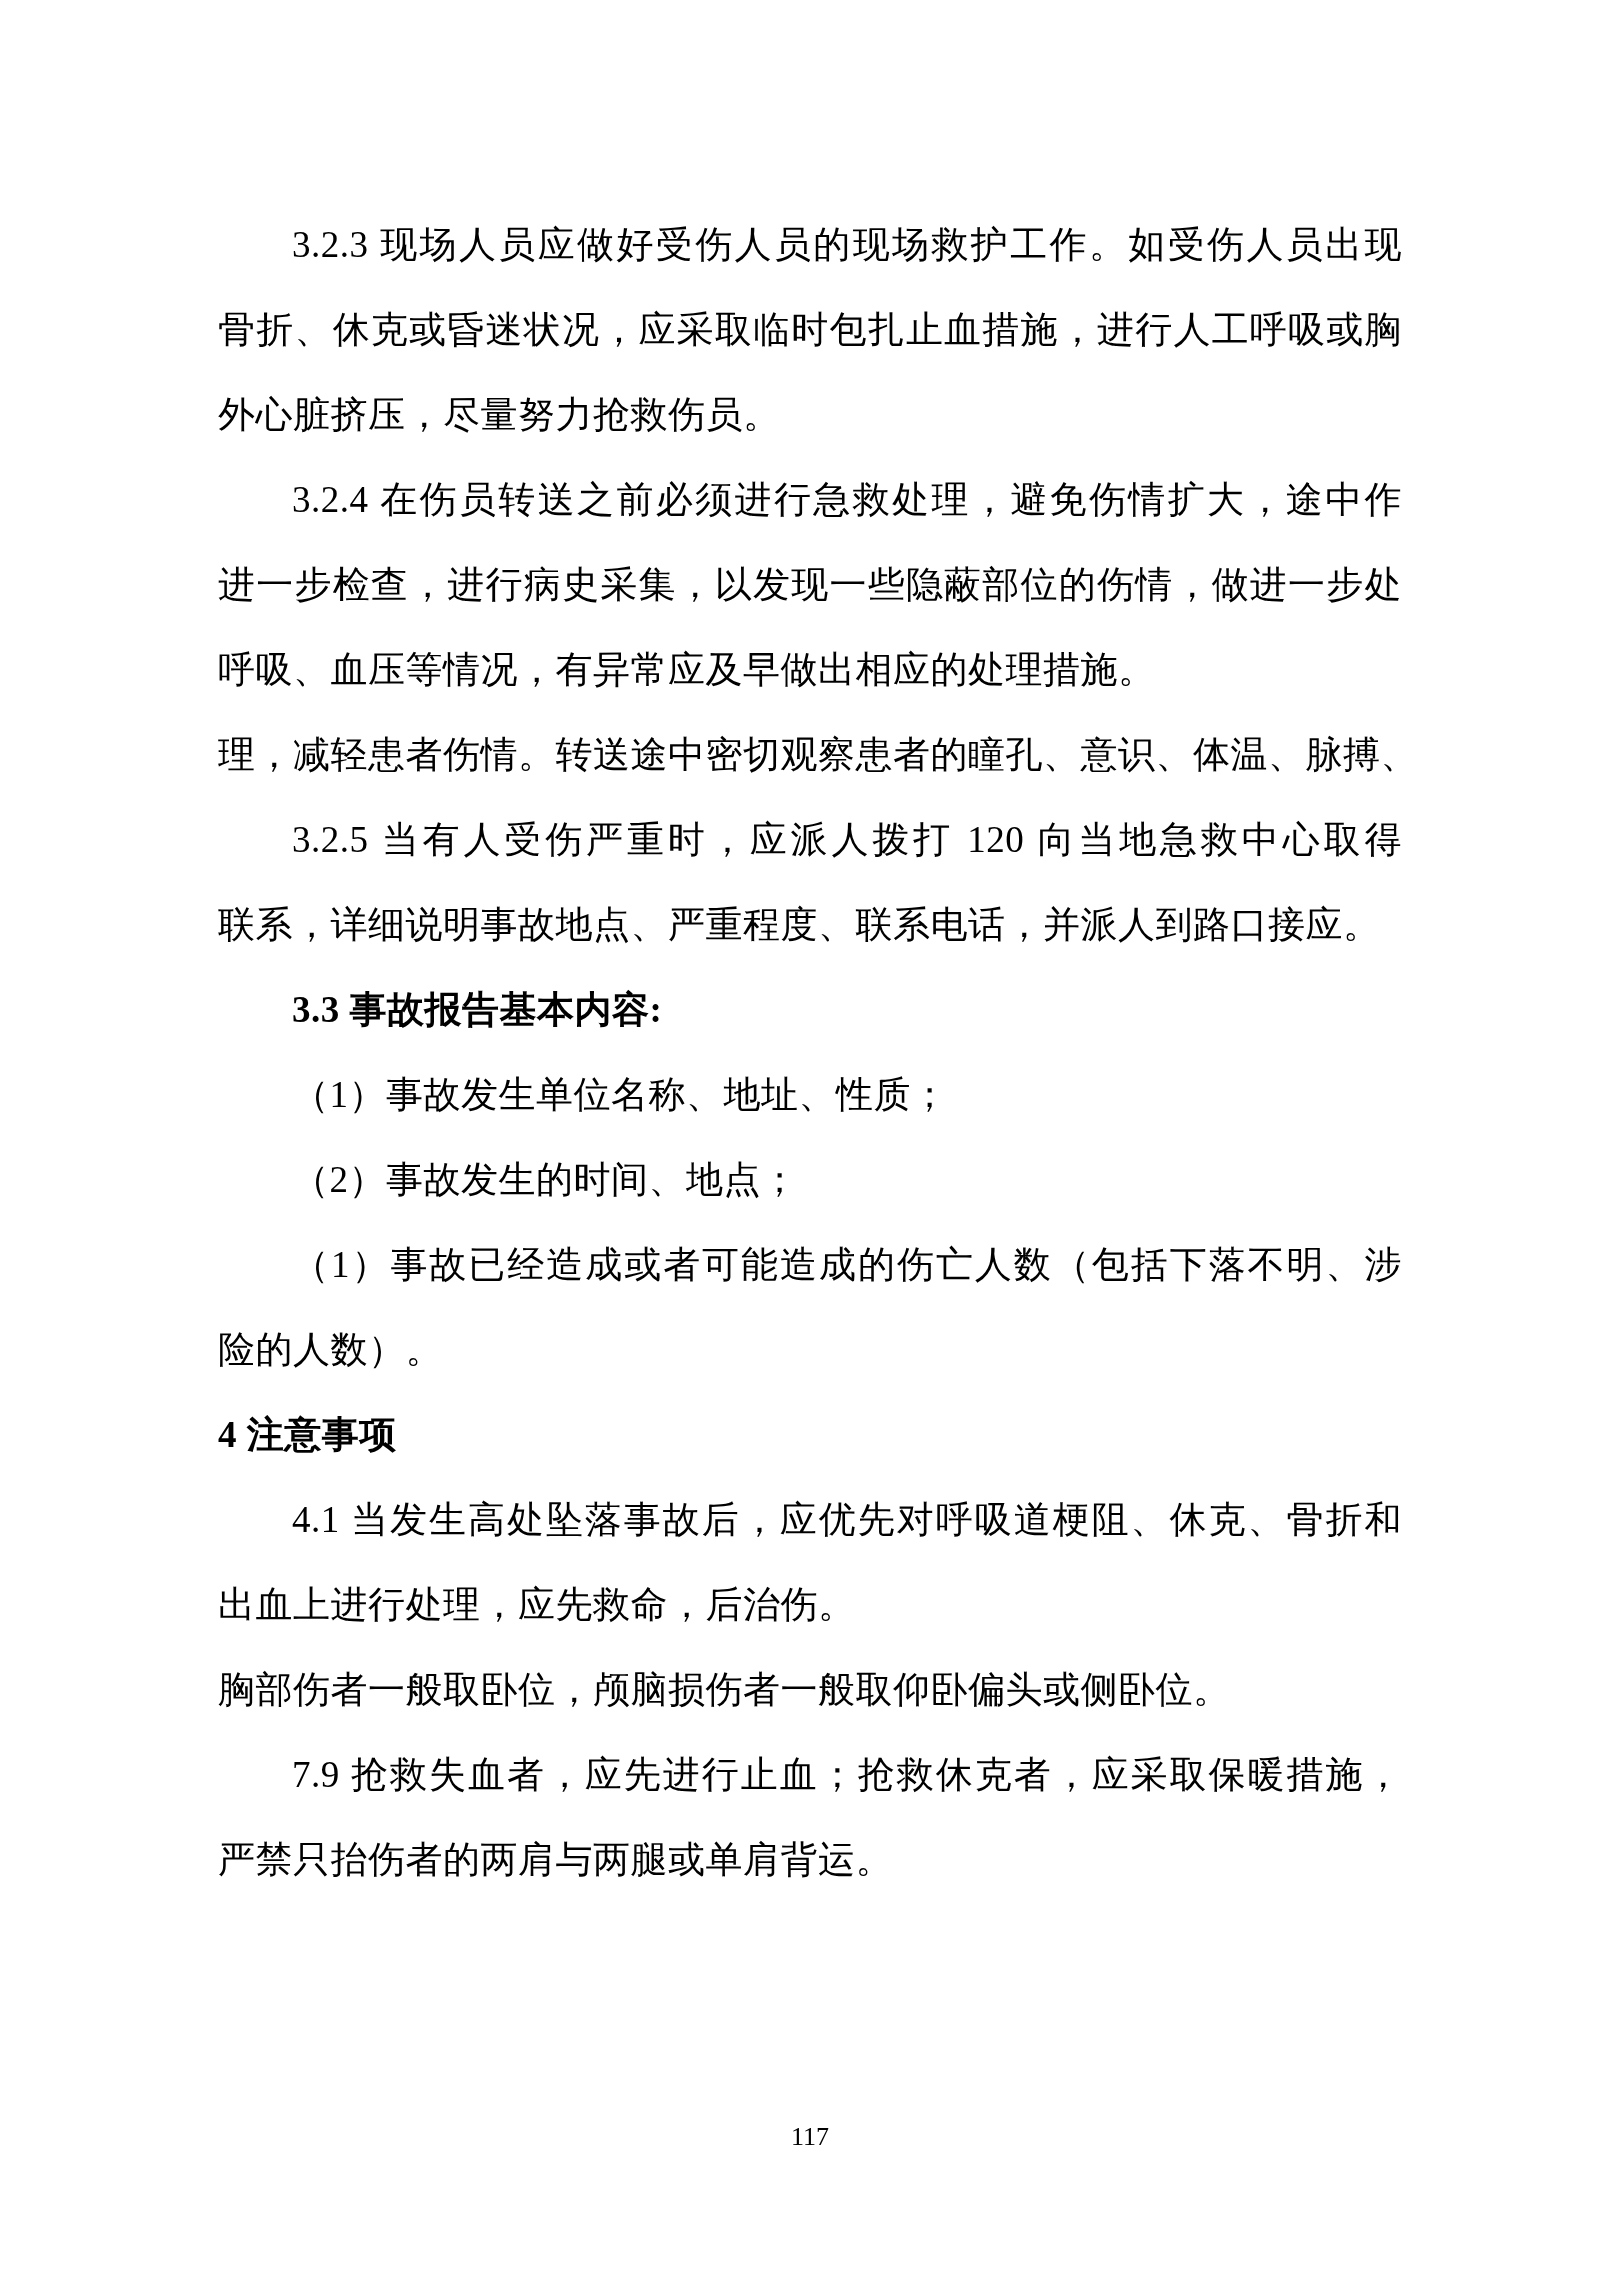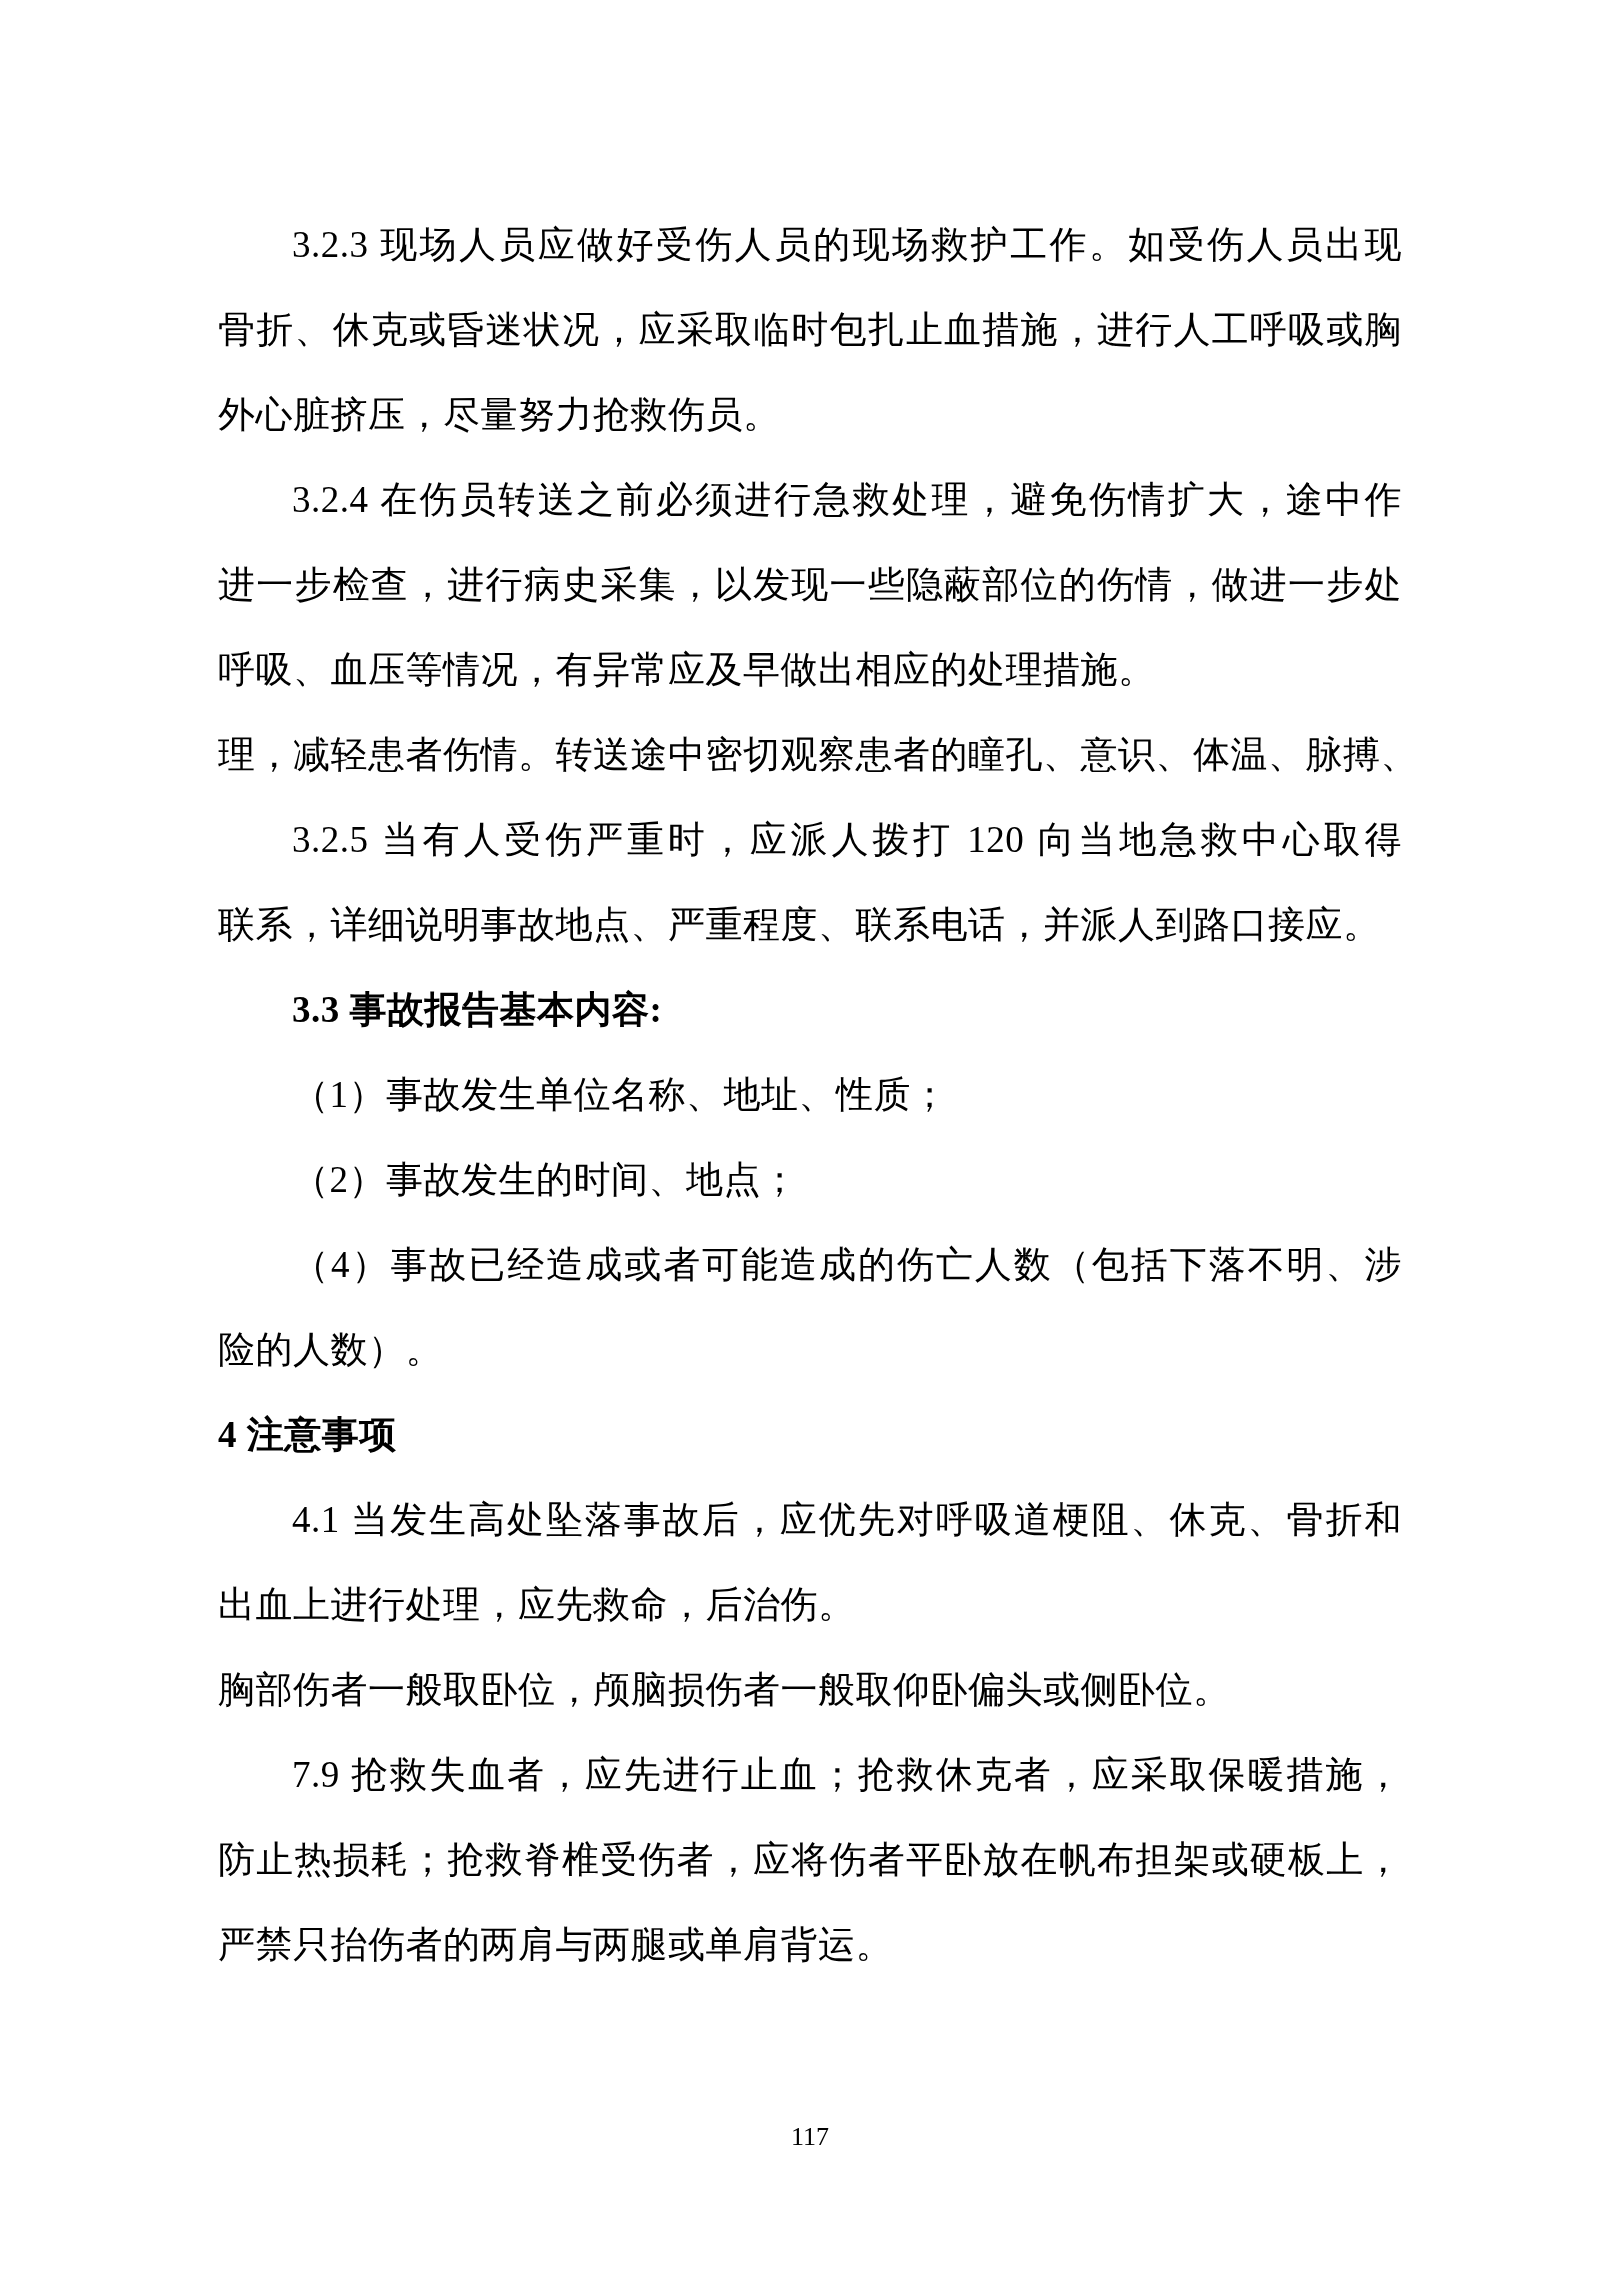--- a/index.html
+++ b/index.html
@@ -74,7 +74,7 @@
         <div class="line indent">（2）事故发生的时间、地点；</div>
       </div>
       <div class="para">
-        <div class="line indent fill">（4）事故已经造成或者可能造成的伤亡人数（包括下落不明、涉</div>
+        <div class="line indent fill">（1）事故已经造成或者可能造成的伤亡人数（包括下落不明、涉</div>
         <div class="line">险的人数）。</div>
       </div>
       <div class="para bold">

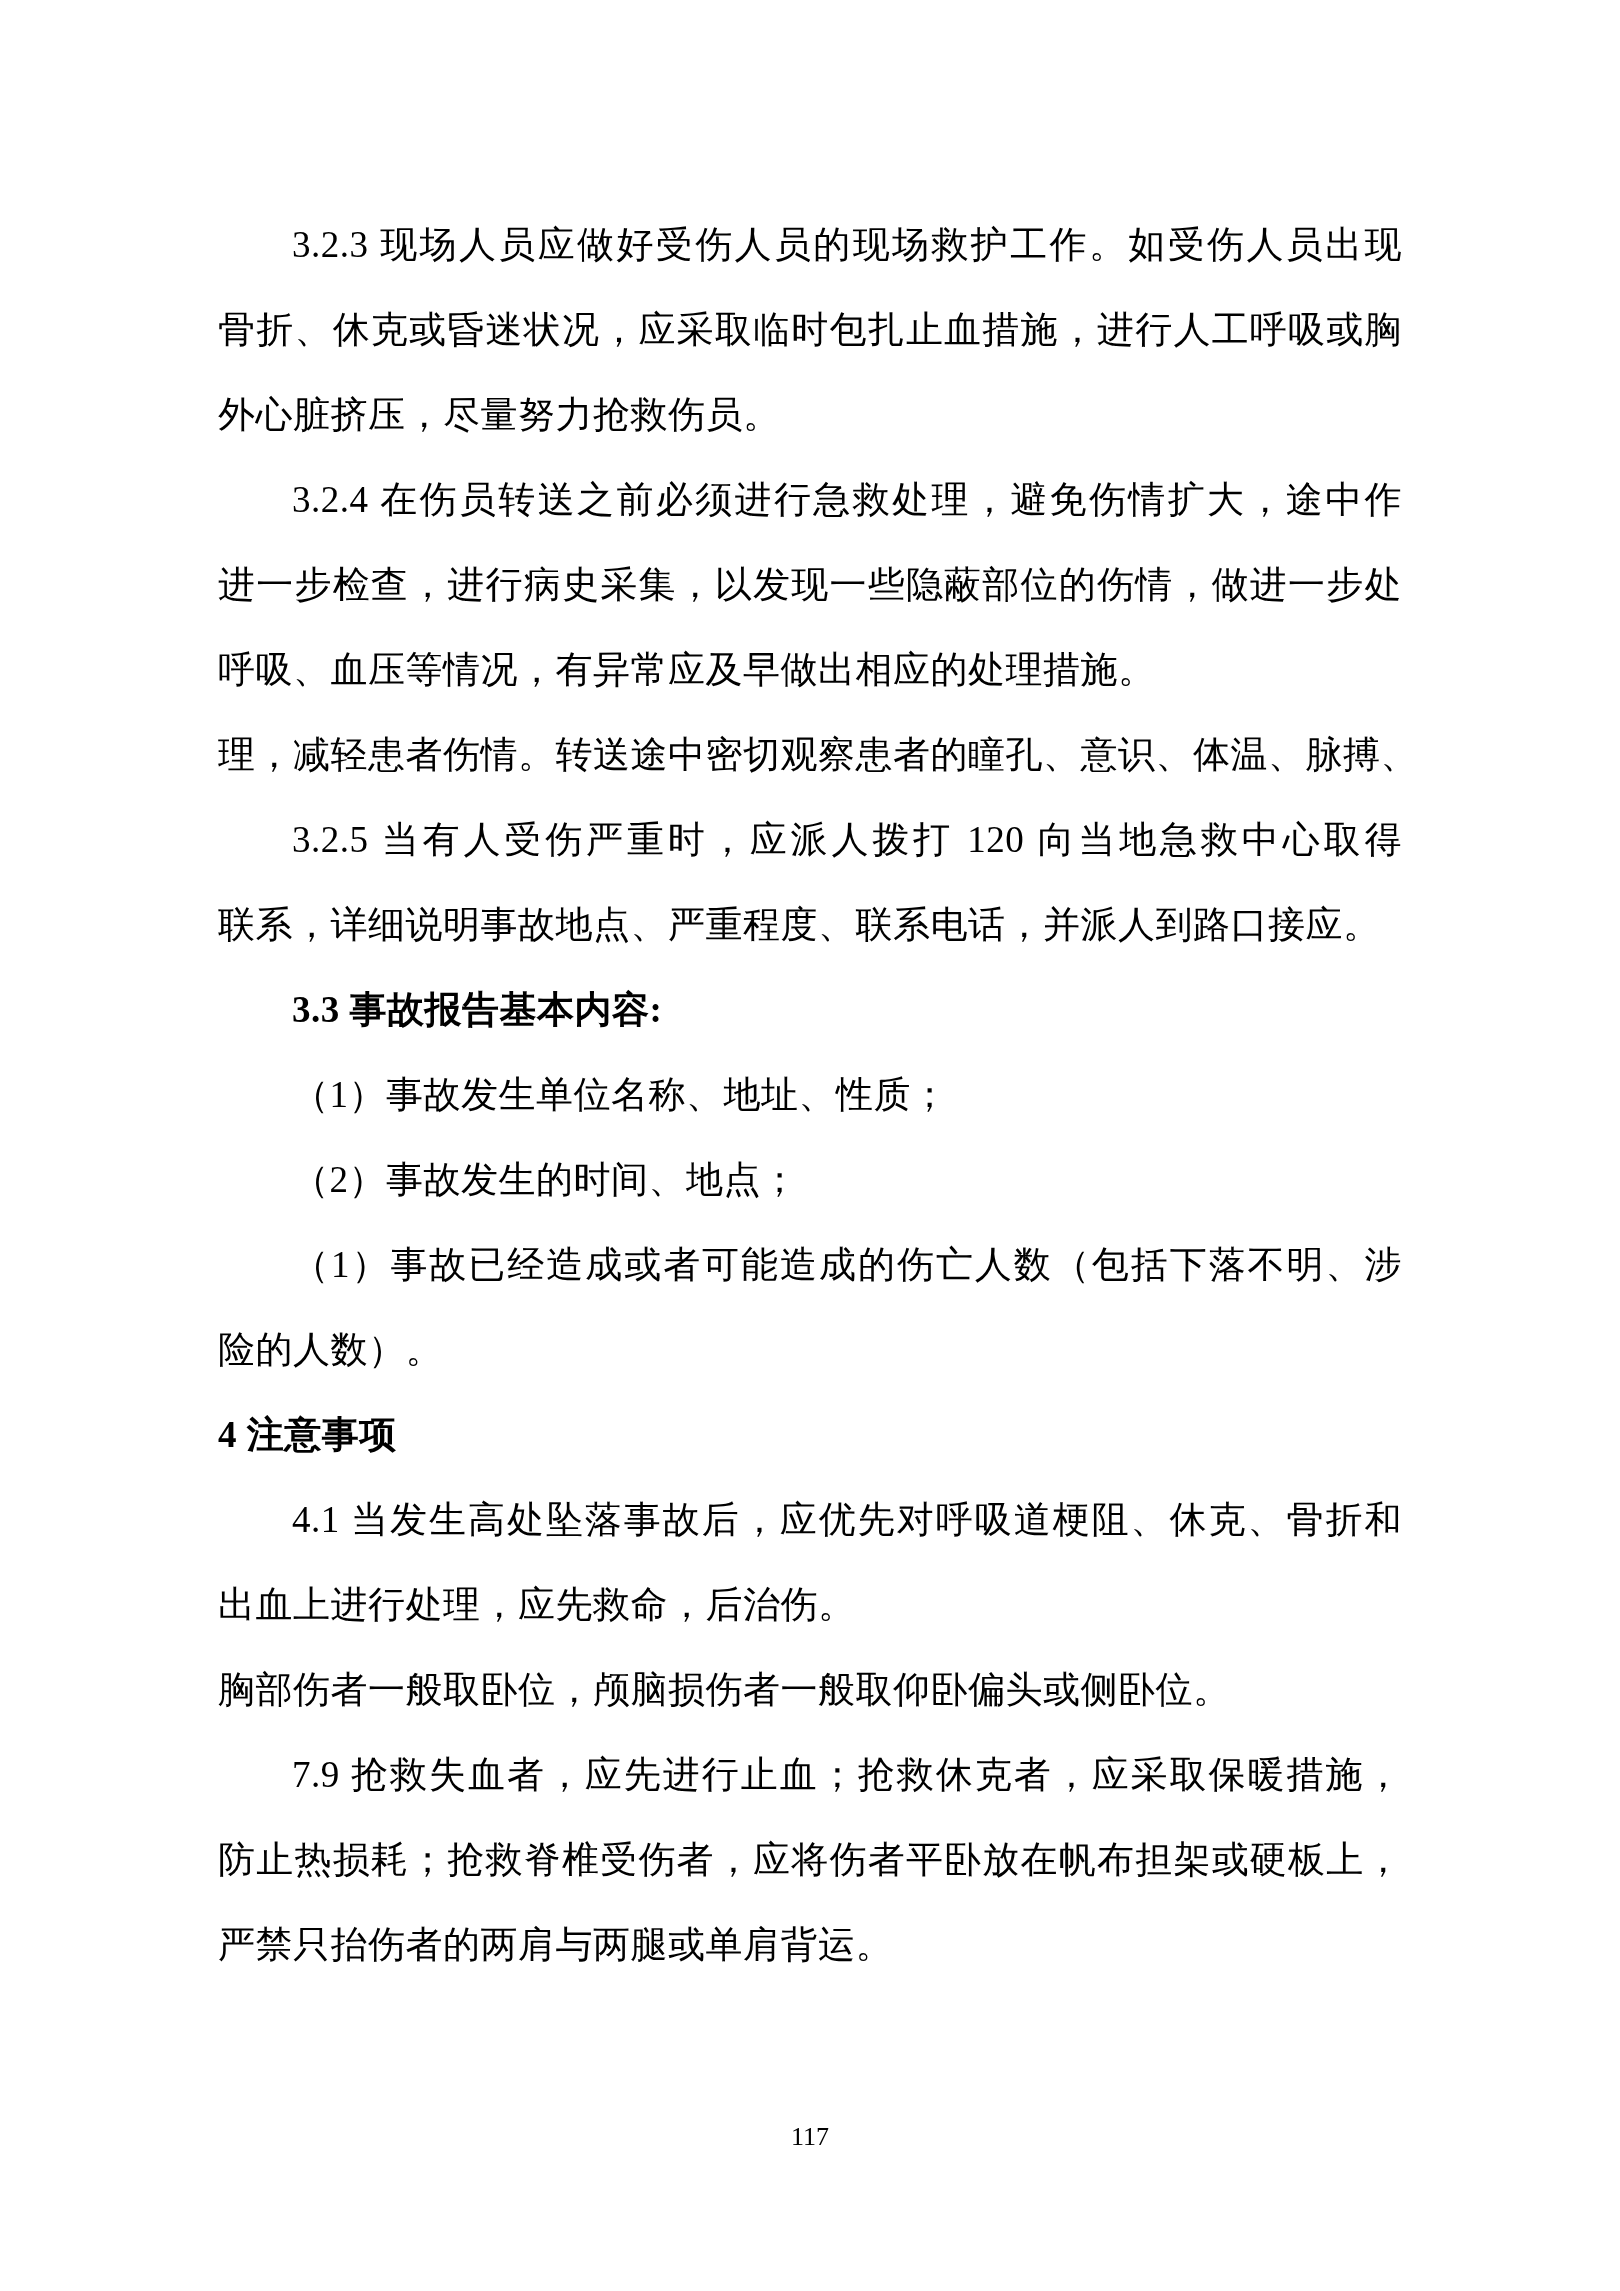--- a/index.html
+++ b/index.html
@@ -89,7 +89,6 @@
       </div>
       <div class="para">
         <div class="line indent fill">7.9 抢救失血者，应先进行止血；抢救休克者，应采取保暖措施，</div>
-        <div class="line fill">防止热损耗；抢救脊椎受伤者，应将伤者平卧放在帆布担架或硬板上，</div>
         <div class="line">严禁只抬伤者的两肩与两腿或单肩背运。</div>
       </div>
     </div>

